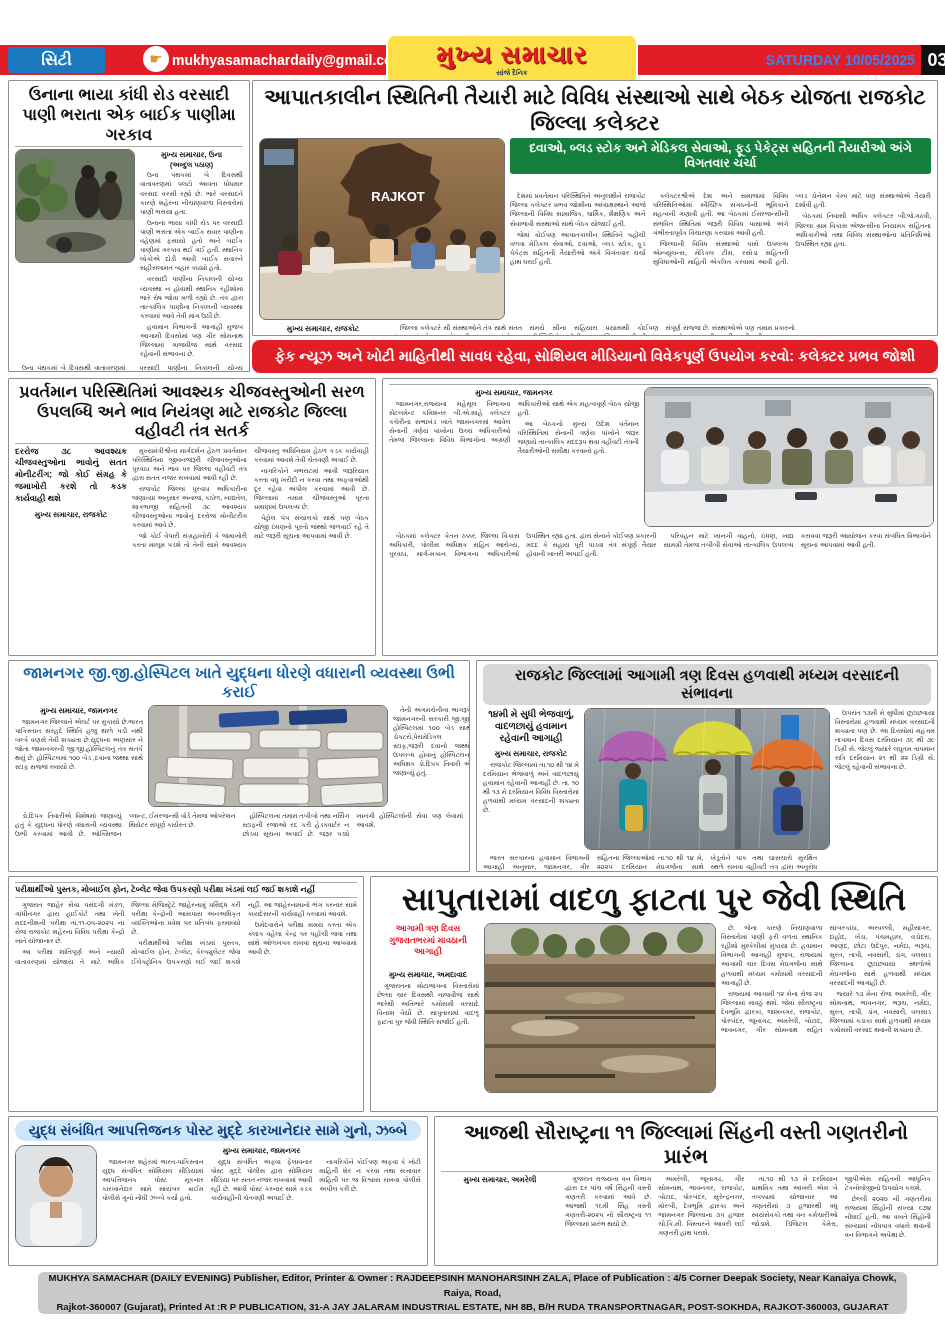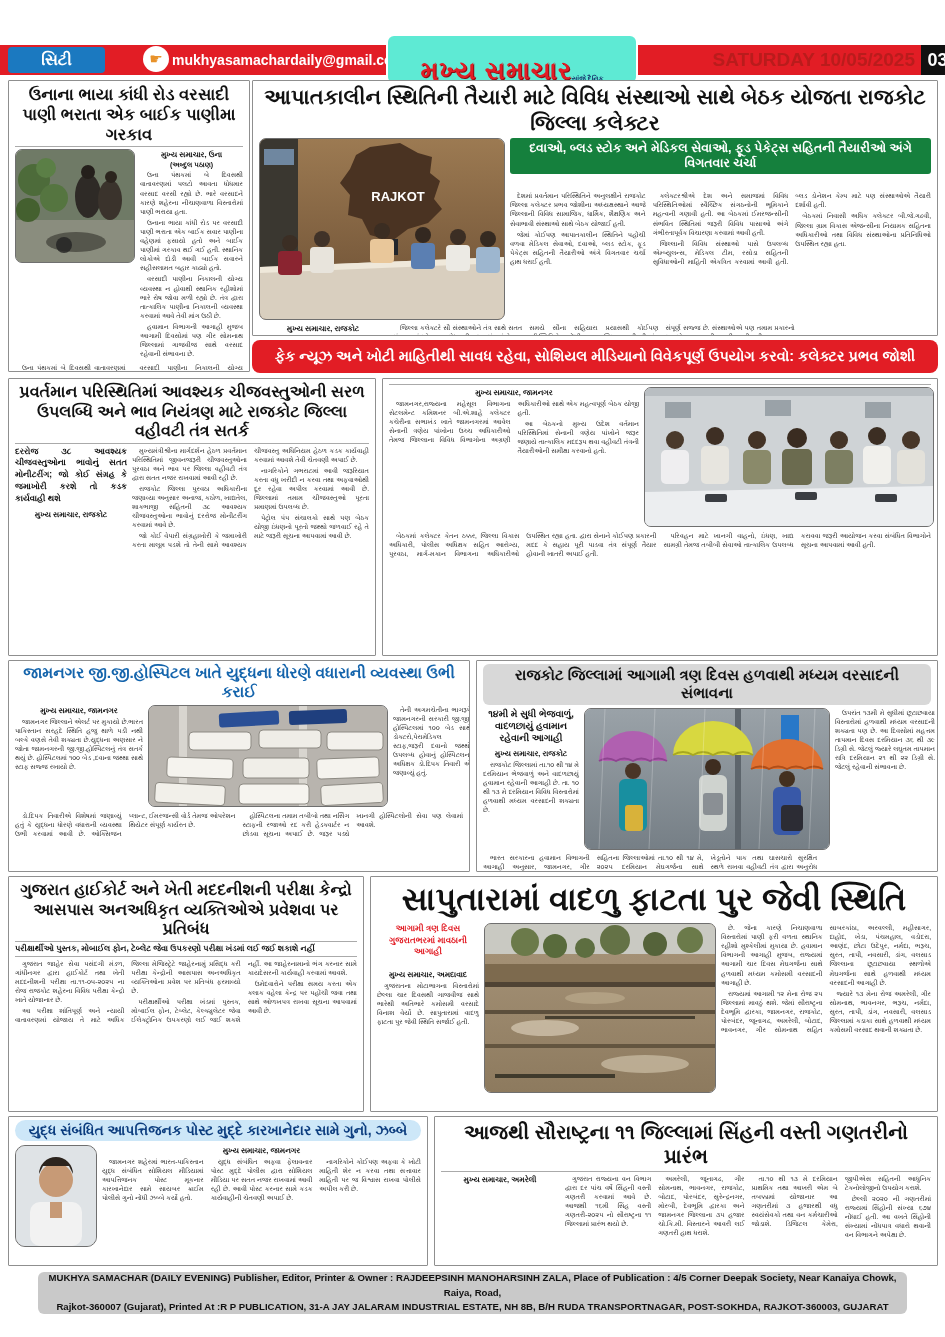--- a/index.html
+++ b/index.html
@@ -15,8 +15,8 @@
         color:#e8922a;font-size:15px;}
   .hdr-email{position:absolute;left:172px;top:45px;height:30px;display:flex;align-items:center;
         color:#fff;font-weight:bold;font-size:14px;}
-  .hdr-logo{position:absolute;left:388px;top:36px;width:248px;height:47px;background:#5eead4;
-        border-radius:6px;display:flex;align-items:flex-end;justify-content:center;
+  .hdr-logo{position:absolute;left:388px;top:36px;width:248px;height:47px;background:#fde047;
+        border-radius:6px;display:flex;flex-direction:column;align-items:center;justify-content:center;
         box-shadow:0 0 0 2px #fff;}
   .hdr-logo .mast{color:#e21d25;font-weight:bold;font-size:25px;line-height:1;letter-spacing:1px;
         text-shadow:1px 1px 0 #8c0e13;}

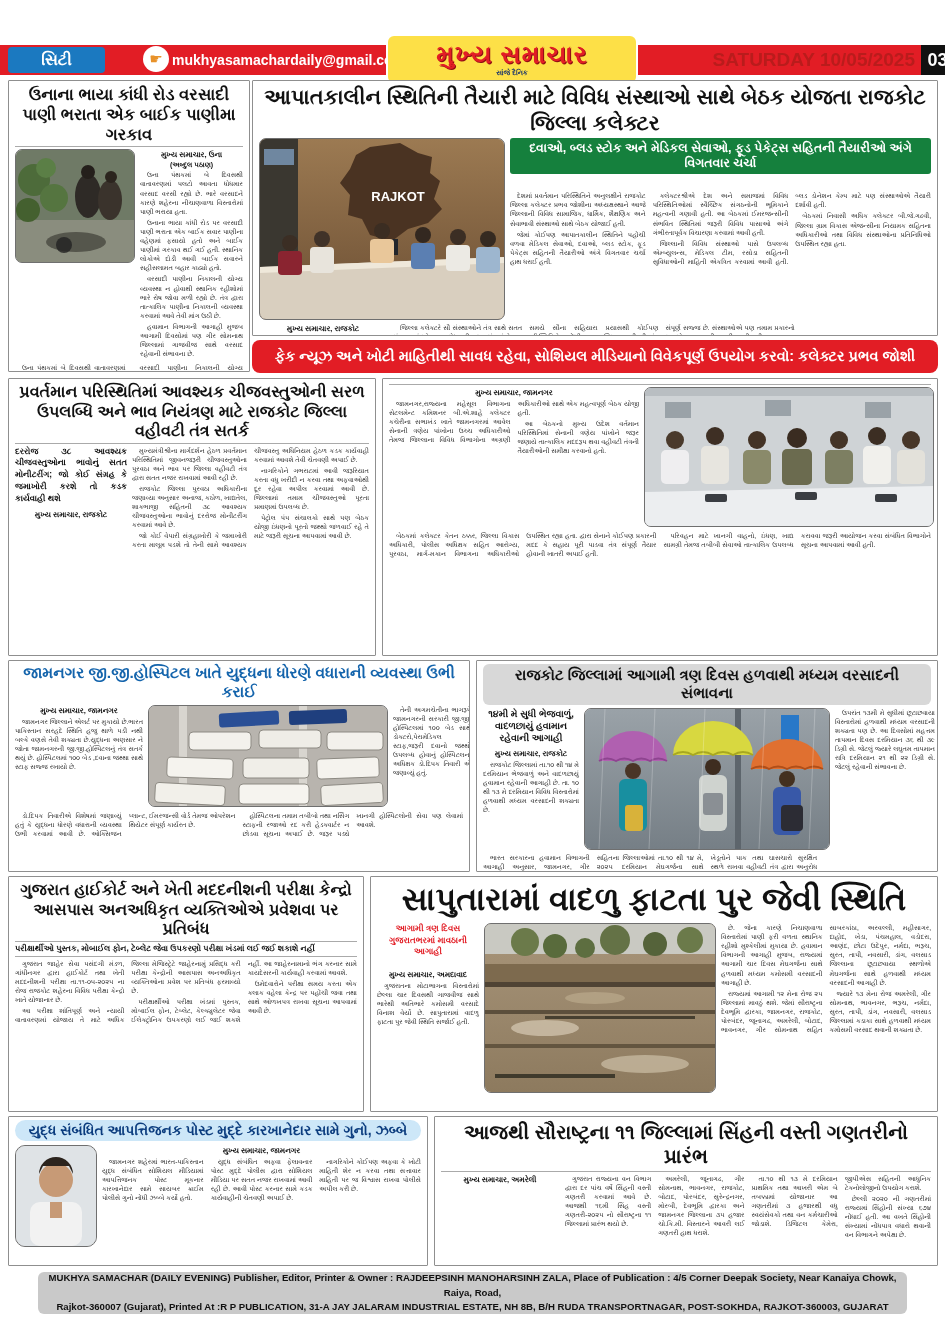--- a/index.html
+++ b/index.html
@@ -22,7 +22,7 @@
         text-shadow:1px 1px 0 #8c0e13;}
   .hdr-logo .tag{color:#15306b;font-weight:bold;font-size:7px;margin-top:2px;}
   .hdr-date{position:absolute;right:46px;top:45px;height:30px;display:flex;align-items:center;
-        color:#b91c1c;font-weight:bold;font-size:19px;font-family:"Liberation Sans",sans-serif;}
+        color:#3b82f6;font-weight:bold;font-size:14px;font-family:"Liberation Sans",sans-serif;}
   .hdr-page{position:absolute;right:7px;top:45px;width:33px;height:30px;background:#111;color:#fff;
         font-weight:bold;font-size:18px;display:flex;align-items:center;justify-content:center;}
   

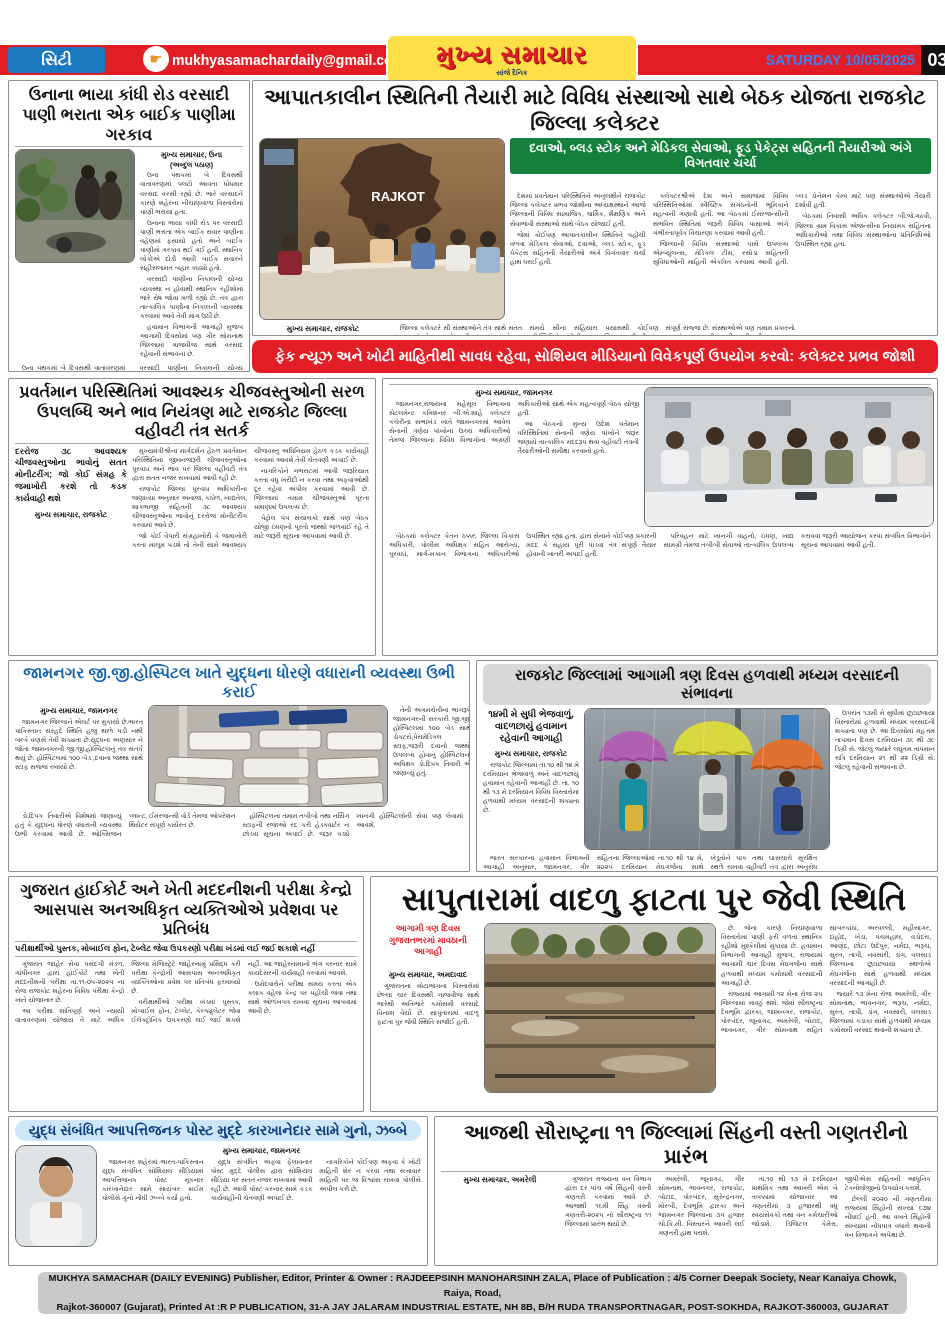--- a/index.html
+++ b/index.html
@@ -309,7 +309,6 @@
   </div>
 
   <div class="art" style="left:8px;top:876px;width:356px;height:236px">
-    <div class="hl" style="font-size:16px">ગુજરાત હાઈકોર્ટ અને ખેતી મદદનીશની પરીક્ષા કેન્દ્રો આસપાસ અનઅધિકૃત વ્યક્તિઓએ પ્રવેશવા પર પ્રતિબંધ</div>
     <div class="divline"></div>
     <div style="font-weight:bold;font-size:8.2px;text-align:left;color:#111">પરીક્ષાર્થીઓ પુસ્તક, મોબાઈલ ફોન, ટેબ્લેટ જેવા ઉપકરણો પરીક્ષા ખંડમાં લઈ જઈ શકાશે નહીં</div>
     <div class="divline"></div>

